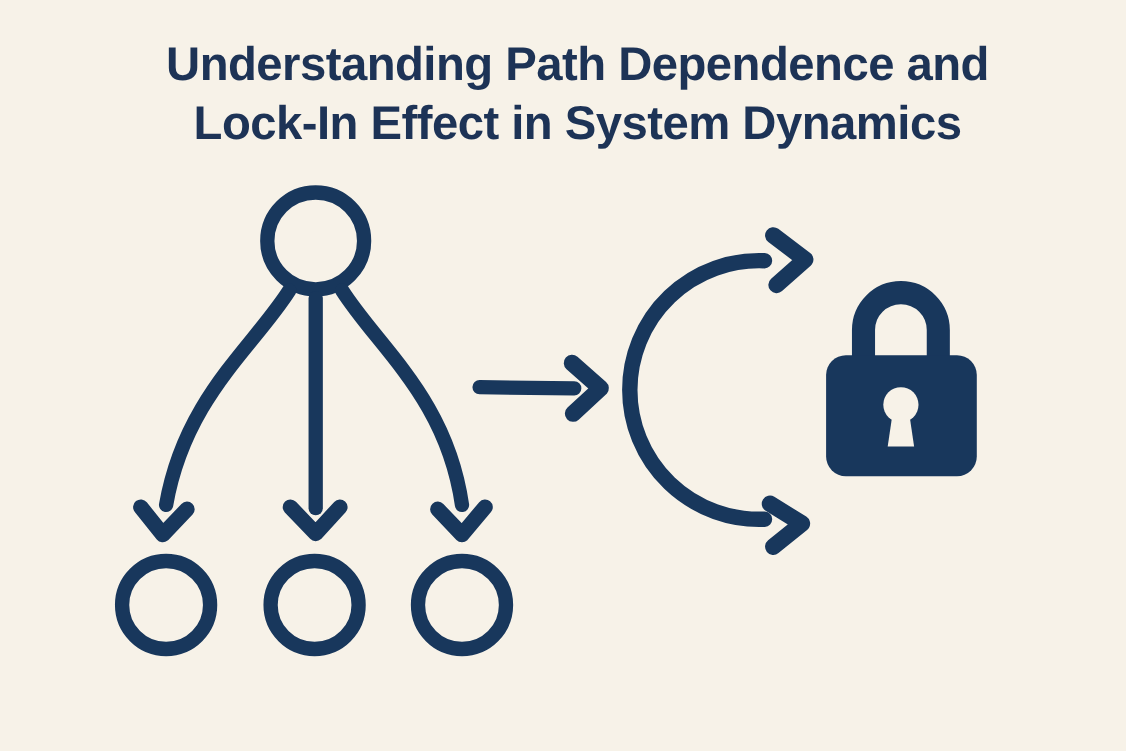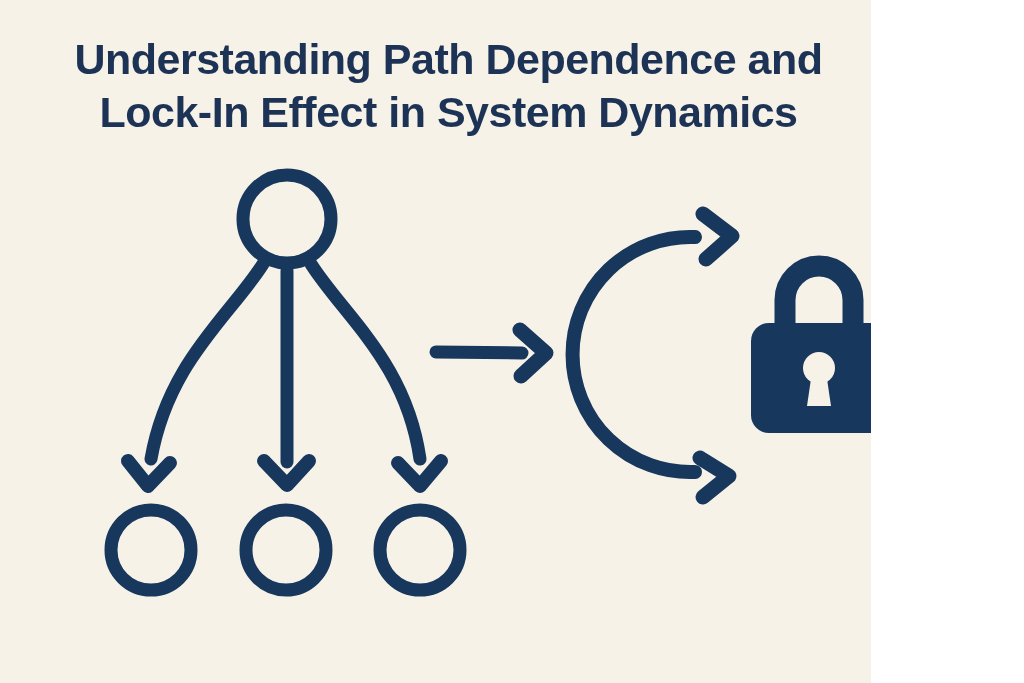--- a/index.html
+++ b/index.html
@@ -8,7 +8,7 @@
   }
   .canvas {
     position: relative;
-    width: 871px;
+    width: 1024px;
     height: 683px;
     background: var(--background, #f7f2e8);
     overflow: hidden;

